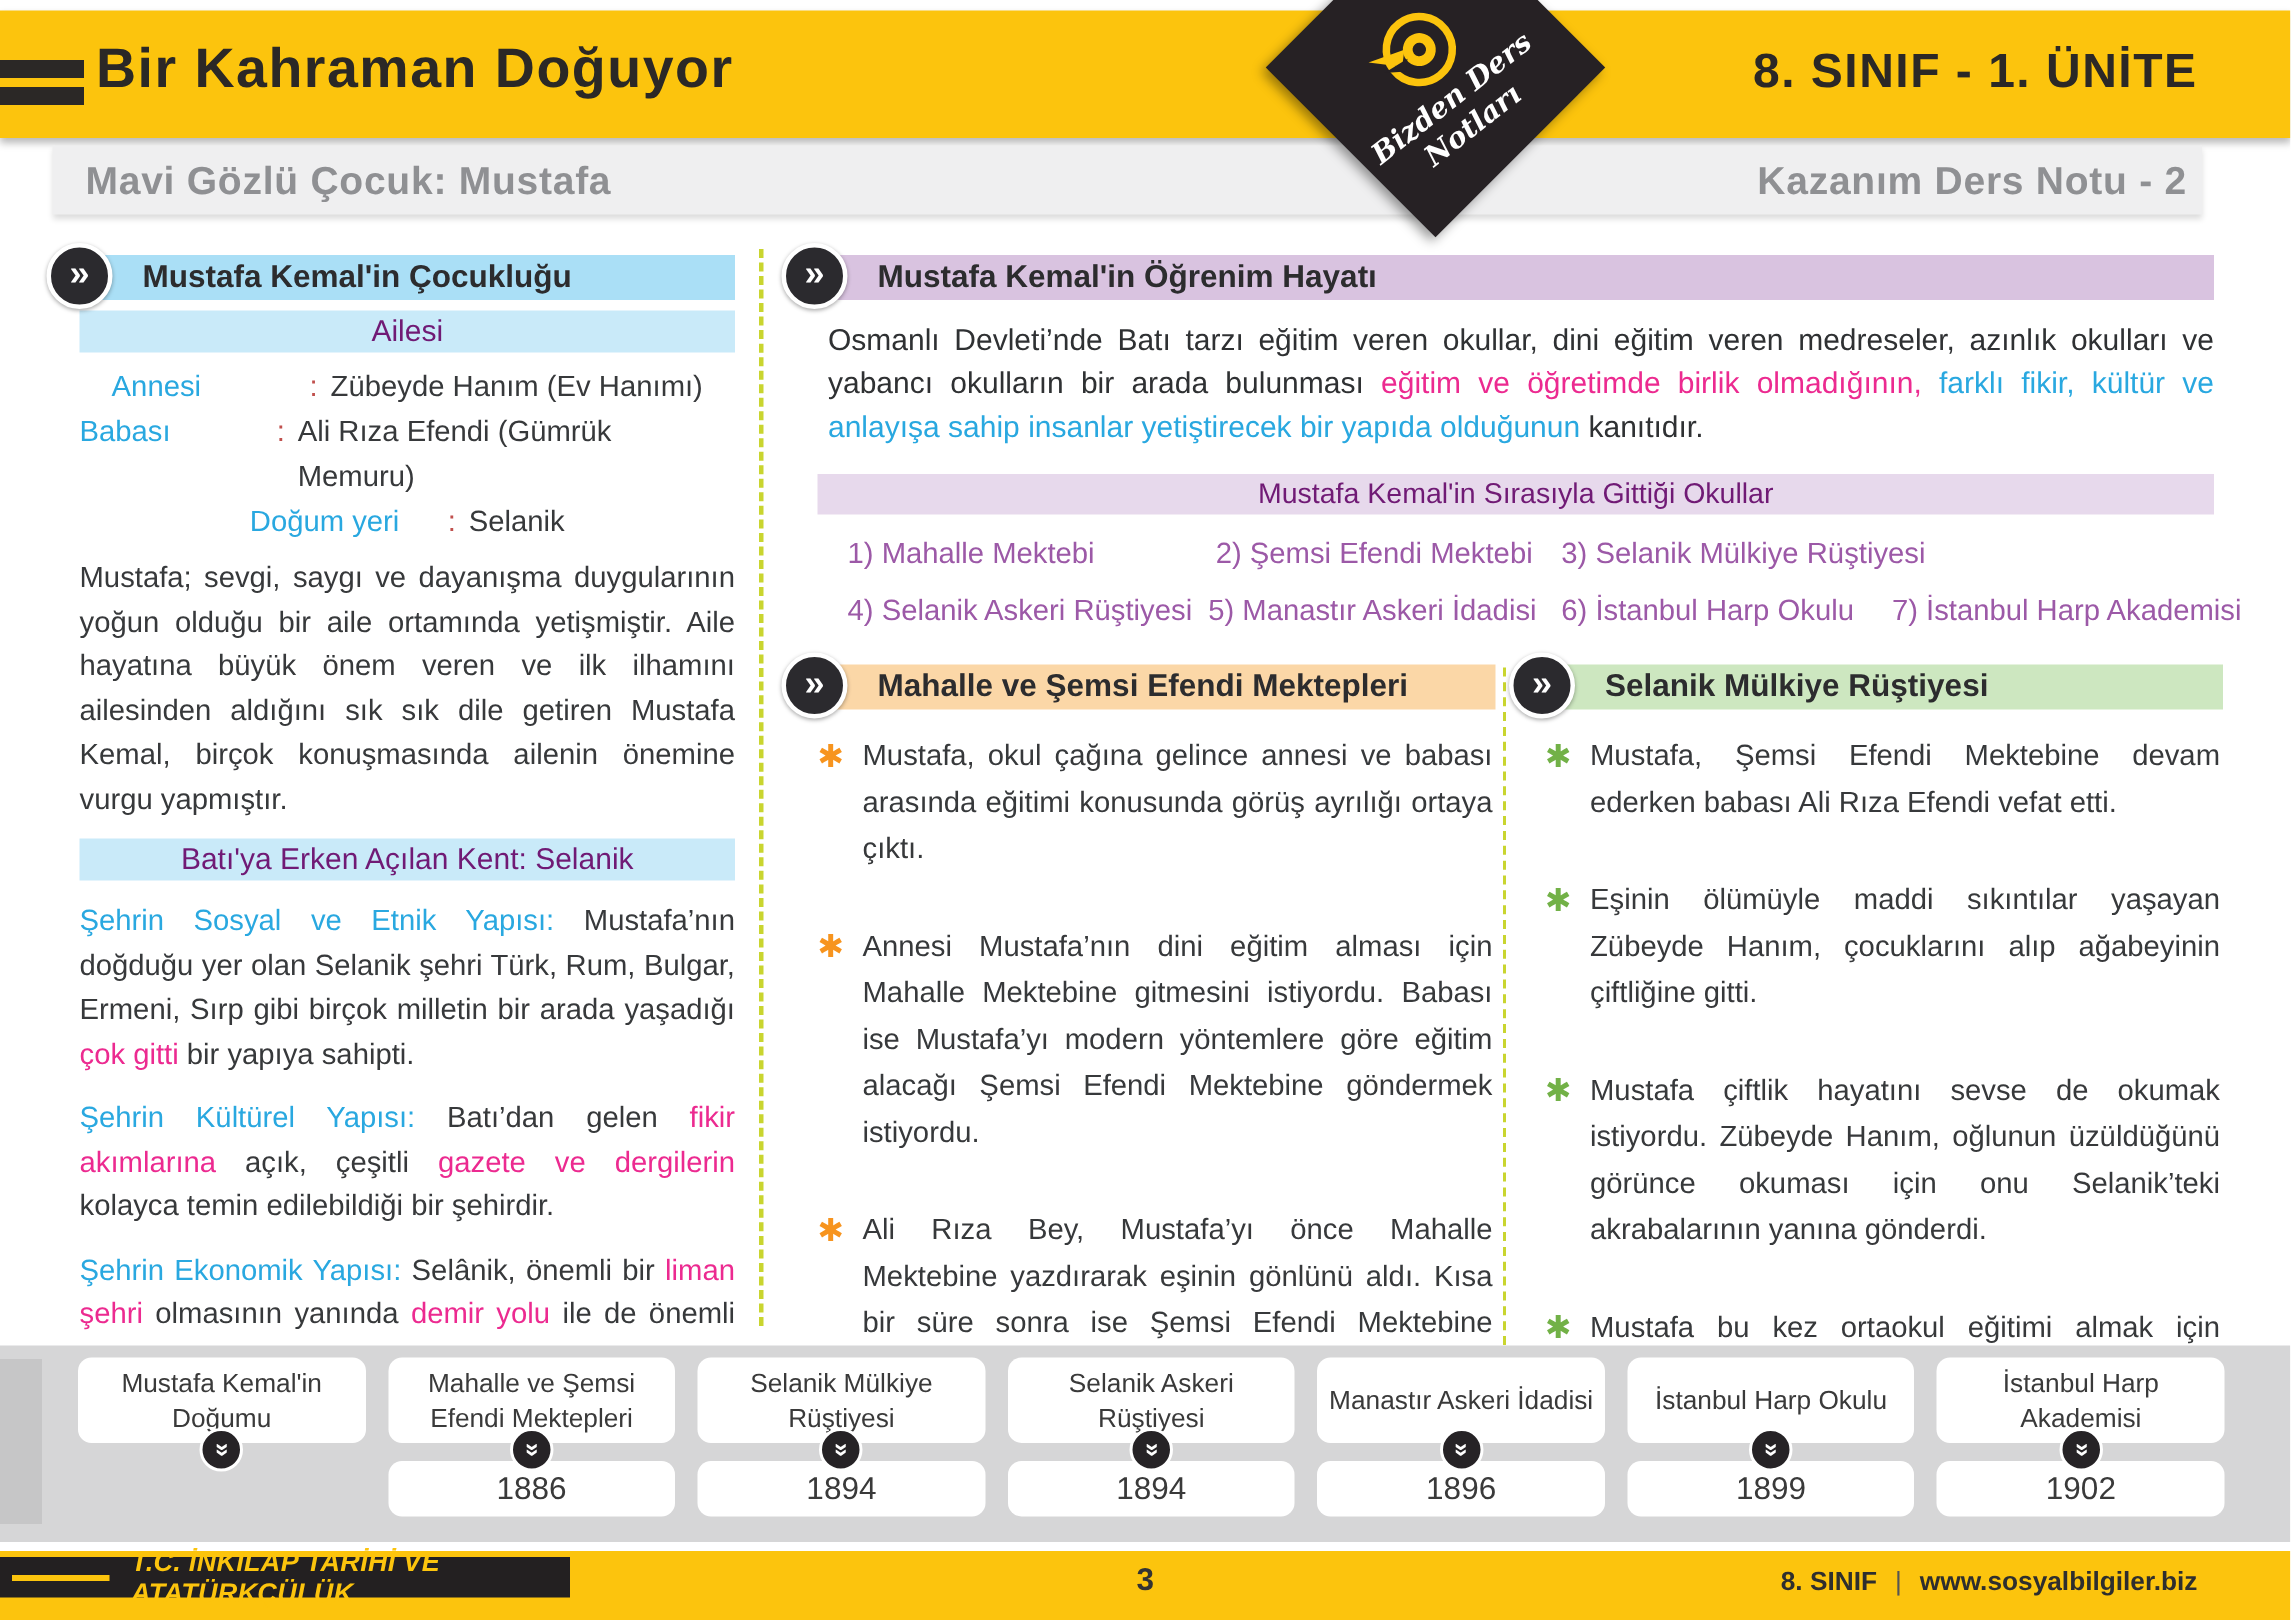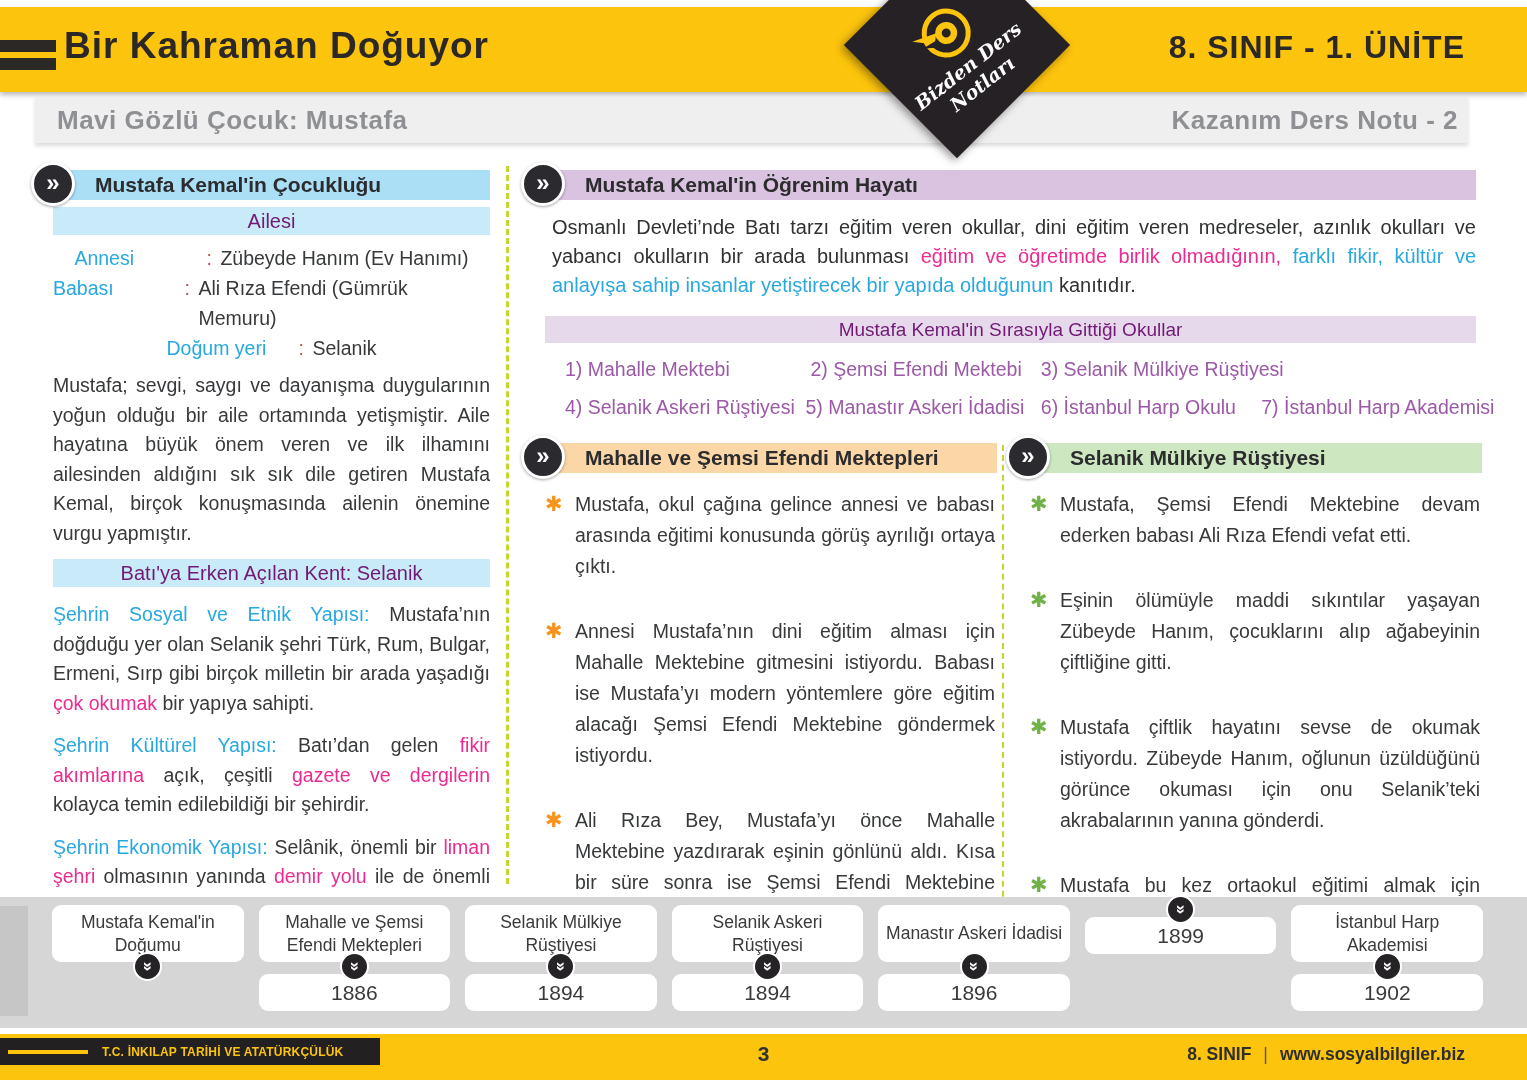--- a/index.html
+++ b/index.html
@@ -203,7 +203,7 @@
       <p class="body-p gap">
         <span class="lead-cyan">Şehrin Sosyal ve Etnik Yapısı:</span>
         <span>Mustafa’nın doğduğu yer olan Selanik şehri Türk, Rum, Bulgar, Ermeni, Sırp gibi birçok milletin bir arada yaşadığı</span>
-        <span class="hl-pink">çok okumak</span>
+        <span class="hl-pink">çok gitti</span>
         <span>bir yapıya sahipti.</span>
       </p>
 

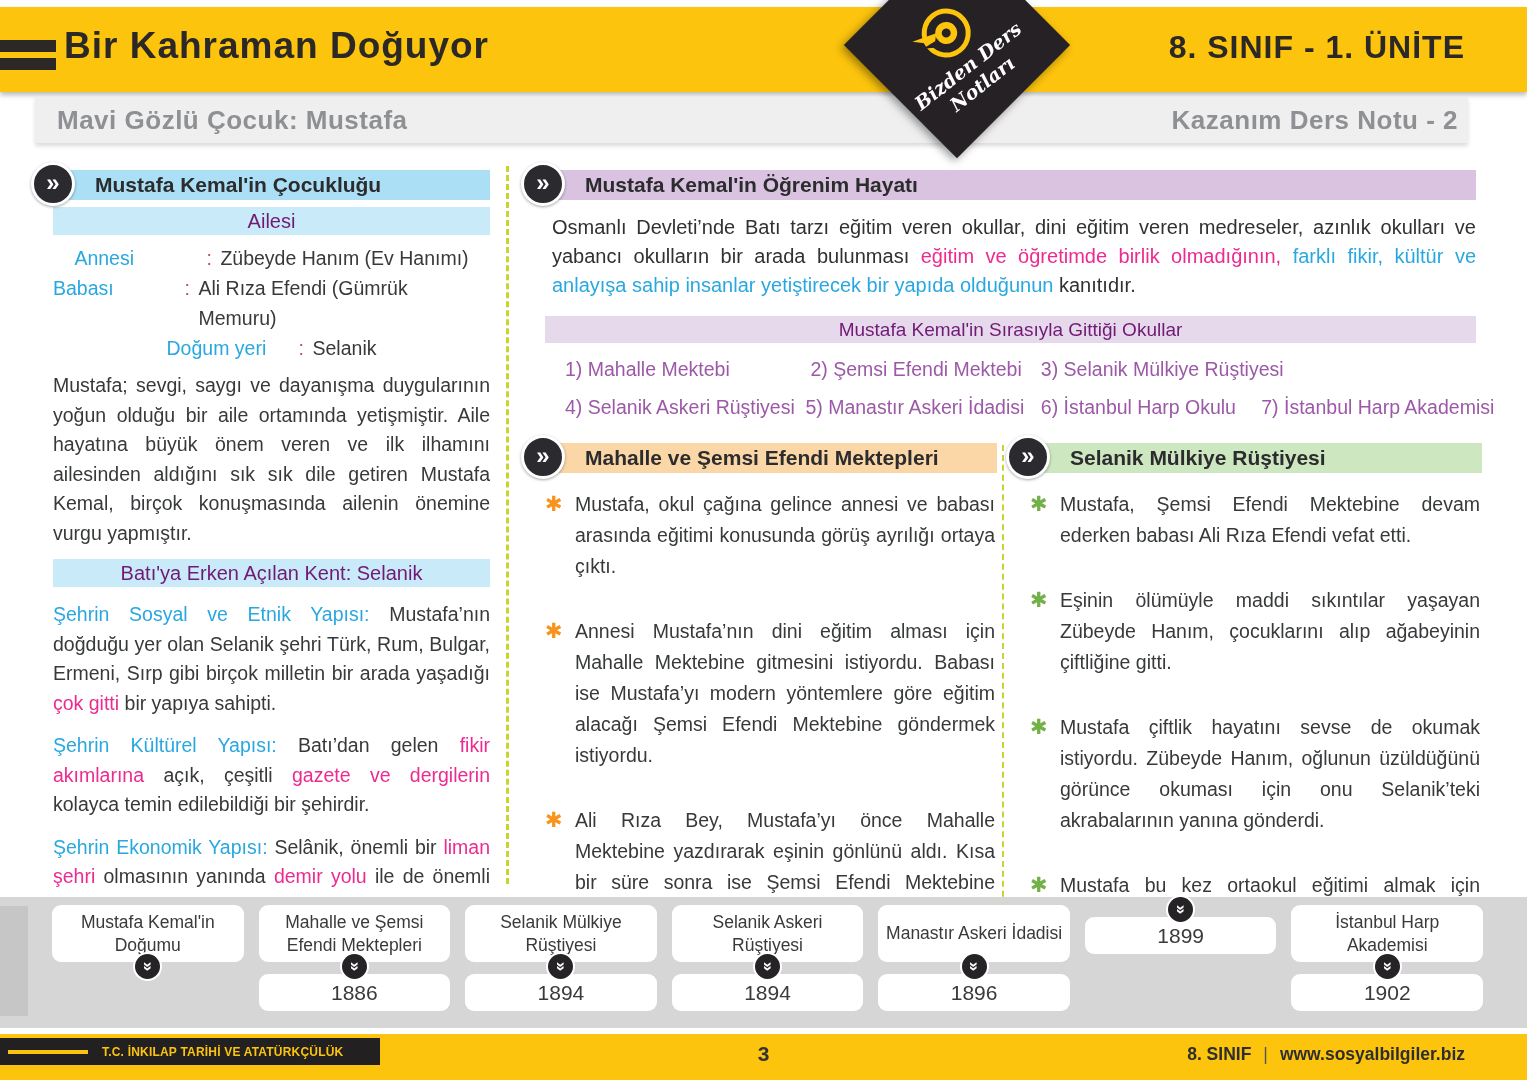--- a/index.html
+++ b/index.html
@@ -356,6 +356,7 @@
       </div>
 
       <div class="t-col">
+        <div class="t-title">İstanbul Harp Okulu</div>
         <div class="t-circle">
             <span>»</span>
           </div>

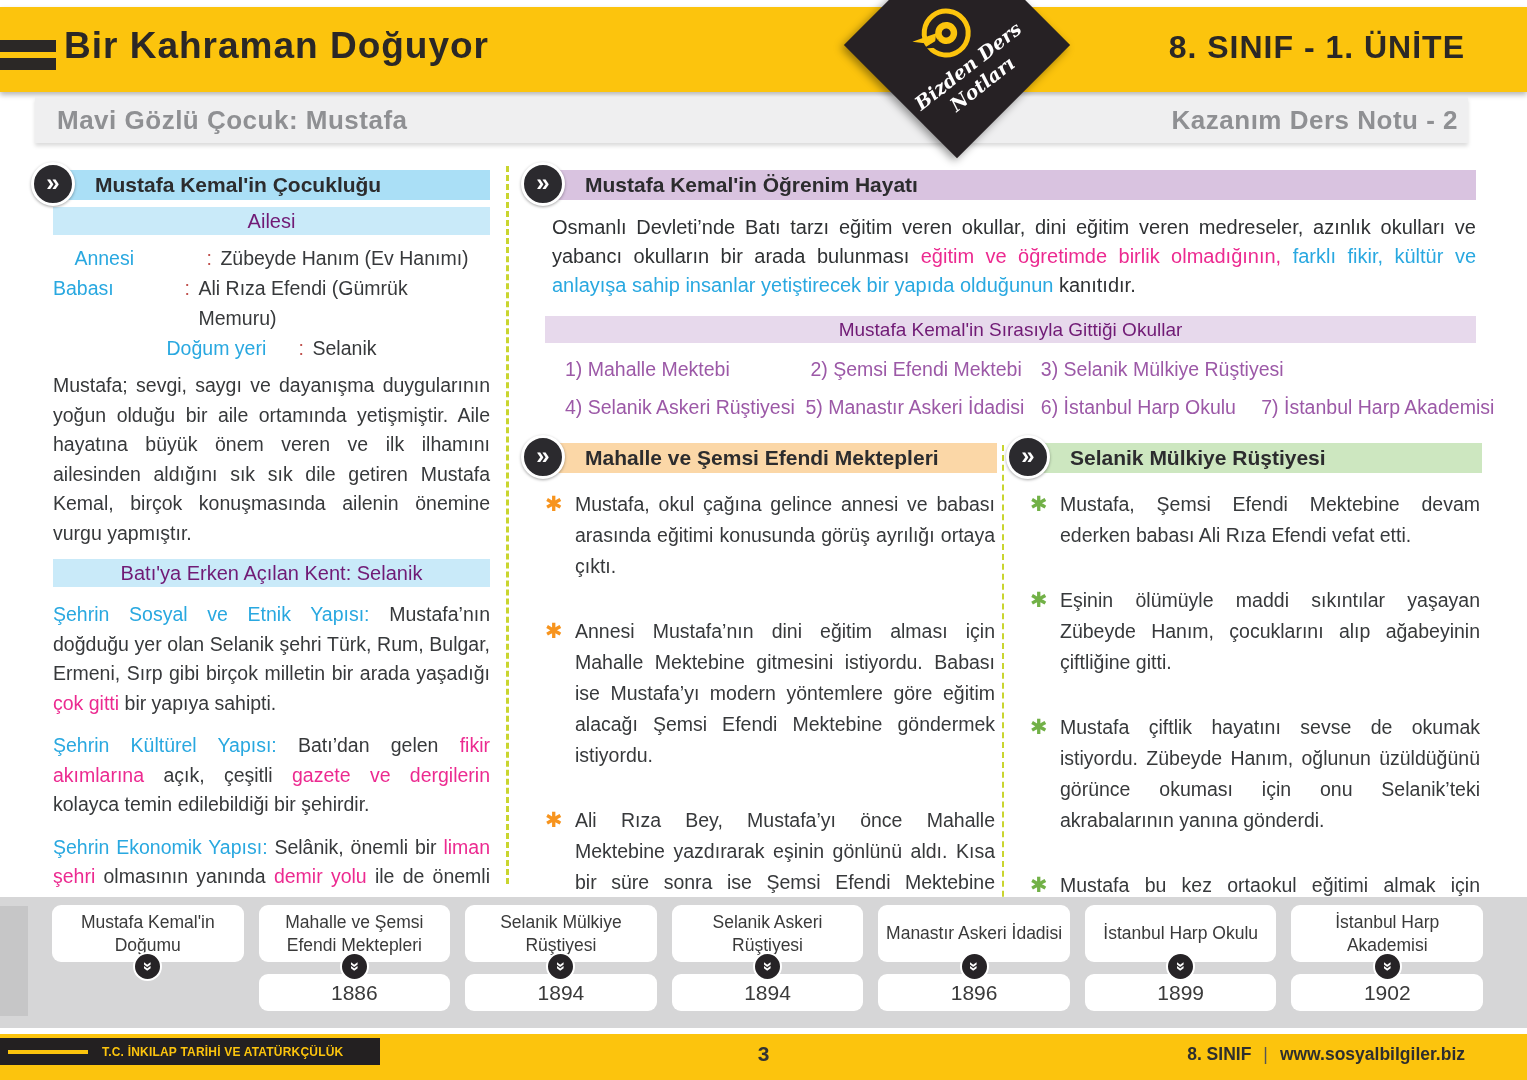--- a/index.html
+++ b/index.html
@@ -124,8 +124,8 @@
   .footer-black { position:absolute; left:0; top:4px; width:380px; height:27px; background:#232021;
                   display:flex; align-items:center; }
   .footer-line { width:80px; height:4px; background:#fcc40d; margin-left:8px; }
-  .footer-course { color:#fcc40d; font-size:12px; font-weight:bold; margin-left:14px;
-                   letter-spacing:.2px; }
+  .footer-course { color:#fcc40d; font-size:18px; font-weight:bold; margin-left:14px;
+                   letter-spacing:.2px;font-style:italic; }
   .footer-page { position:absolute; left:0; right:0; top:8px; text-align:center; font-size:21px;
                  font-weight:bold; color:#333333; }
   .footer-right { position:absolute; right:62px; top:10px; font-size:17.5px; font-weight:bold;

